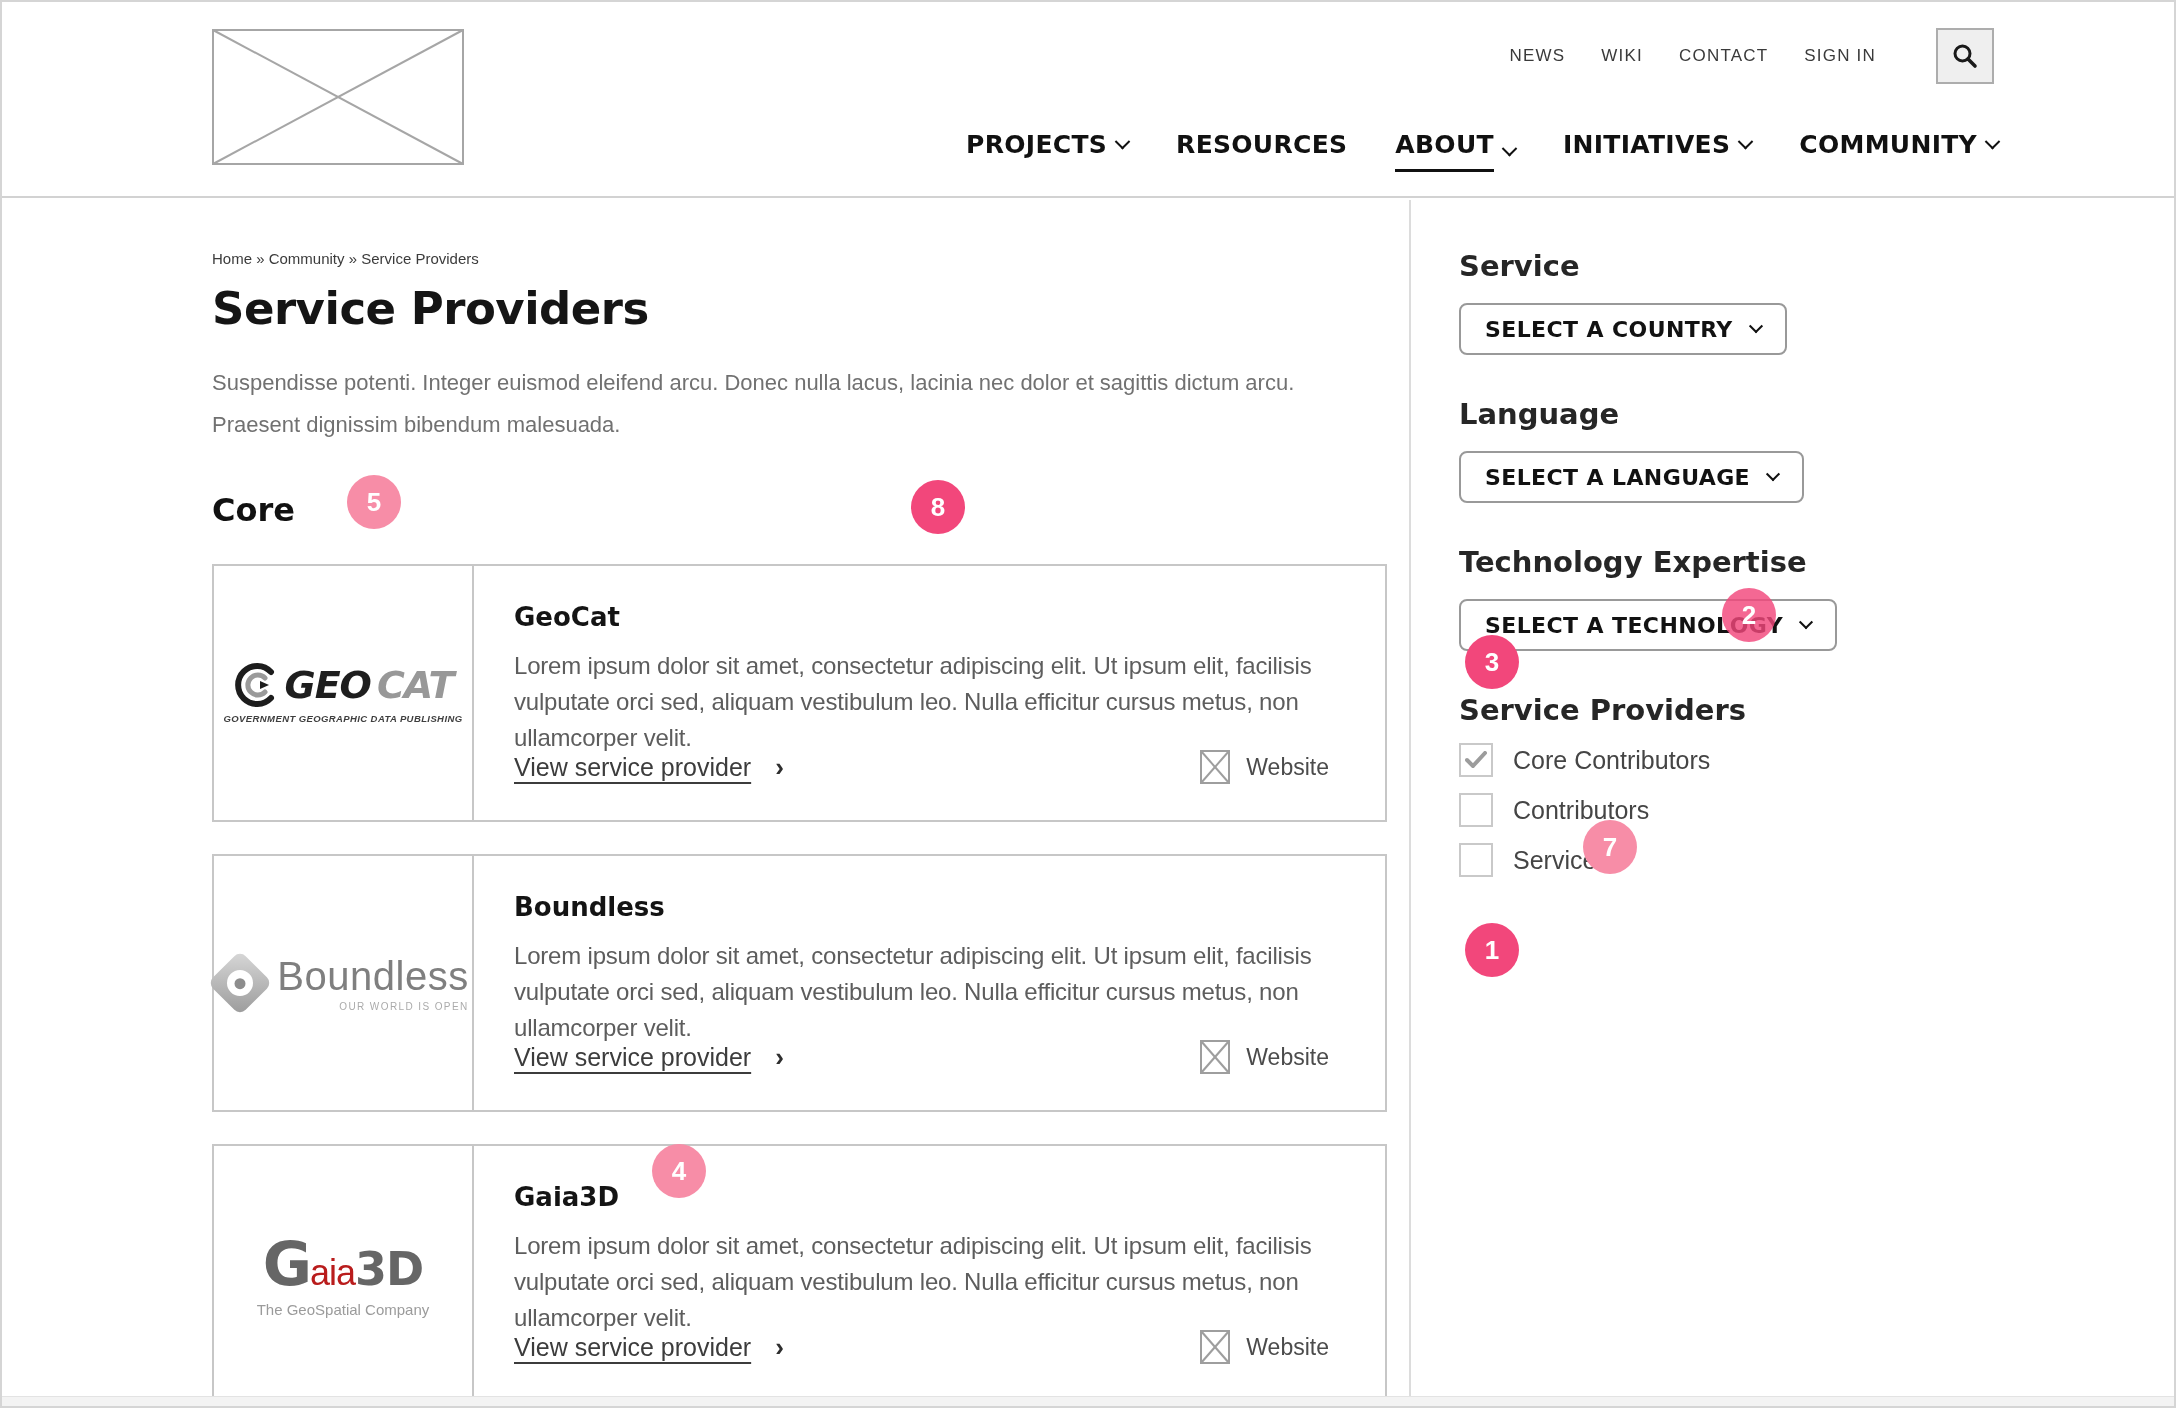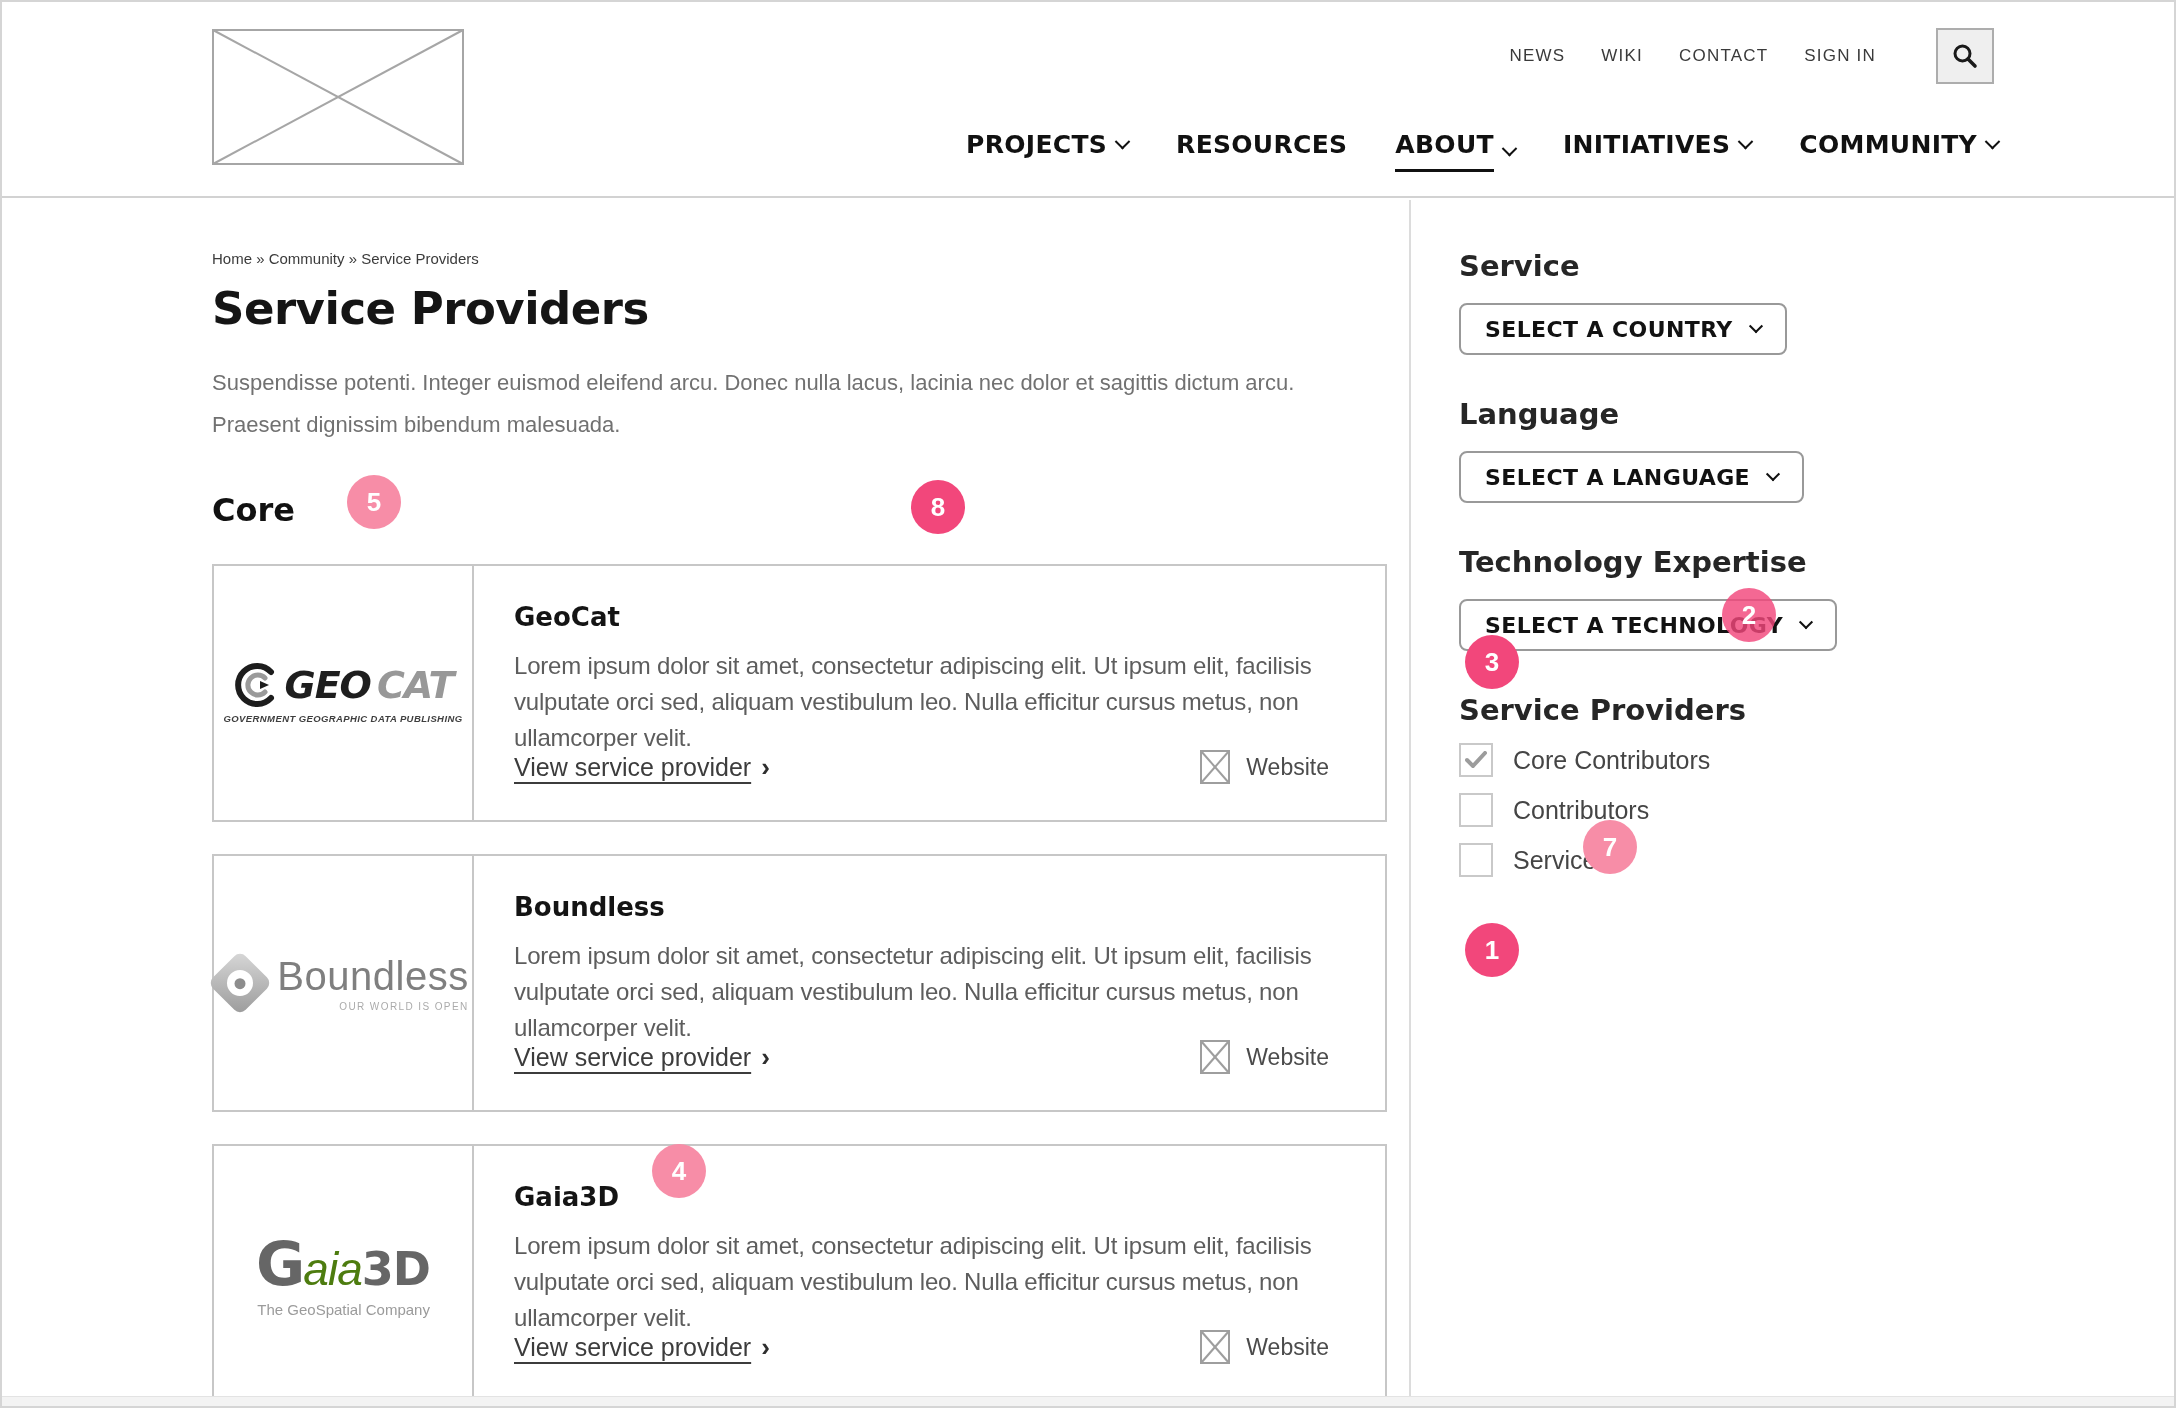--- a/index.html
+++ b/index.html
@@ -44,7 +44,7 @@
   .card-body h3 { font-family:"DejaVu Sans","Liberation Sans",sans-serif; font-weight:800; font-size:26px; color:#141414; }
   .card-body p { margin-top:16px; font-size:24px; line-height:36px; color:#5d5d5d; max-width:850px; letter-spacing:-0.2px; }
   .card-footer { position:absolute; left:40px; right:56px; bottom:36px; display:flex; justify-content:space-between; align-items:center; }
-  .vsp { display:flex; align-items:center; gap:10px; cursor:pointer; }
+  .vsp { display:flex; align-items:center; gap:24px; cursor:pointer; }
   .vsp .lbl { font-size:25px; color:#3c3c3c; text-decoration:underline; text-underline-offset:6px; }
   .vsp .arrow { font-size:26px; font-weight:700; color:#2e2e2e; }
   .website { display:flex; align-items:center; gap:16px; cursor:pointer; text-decoration:none; }

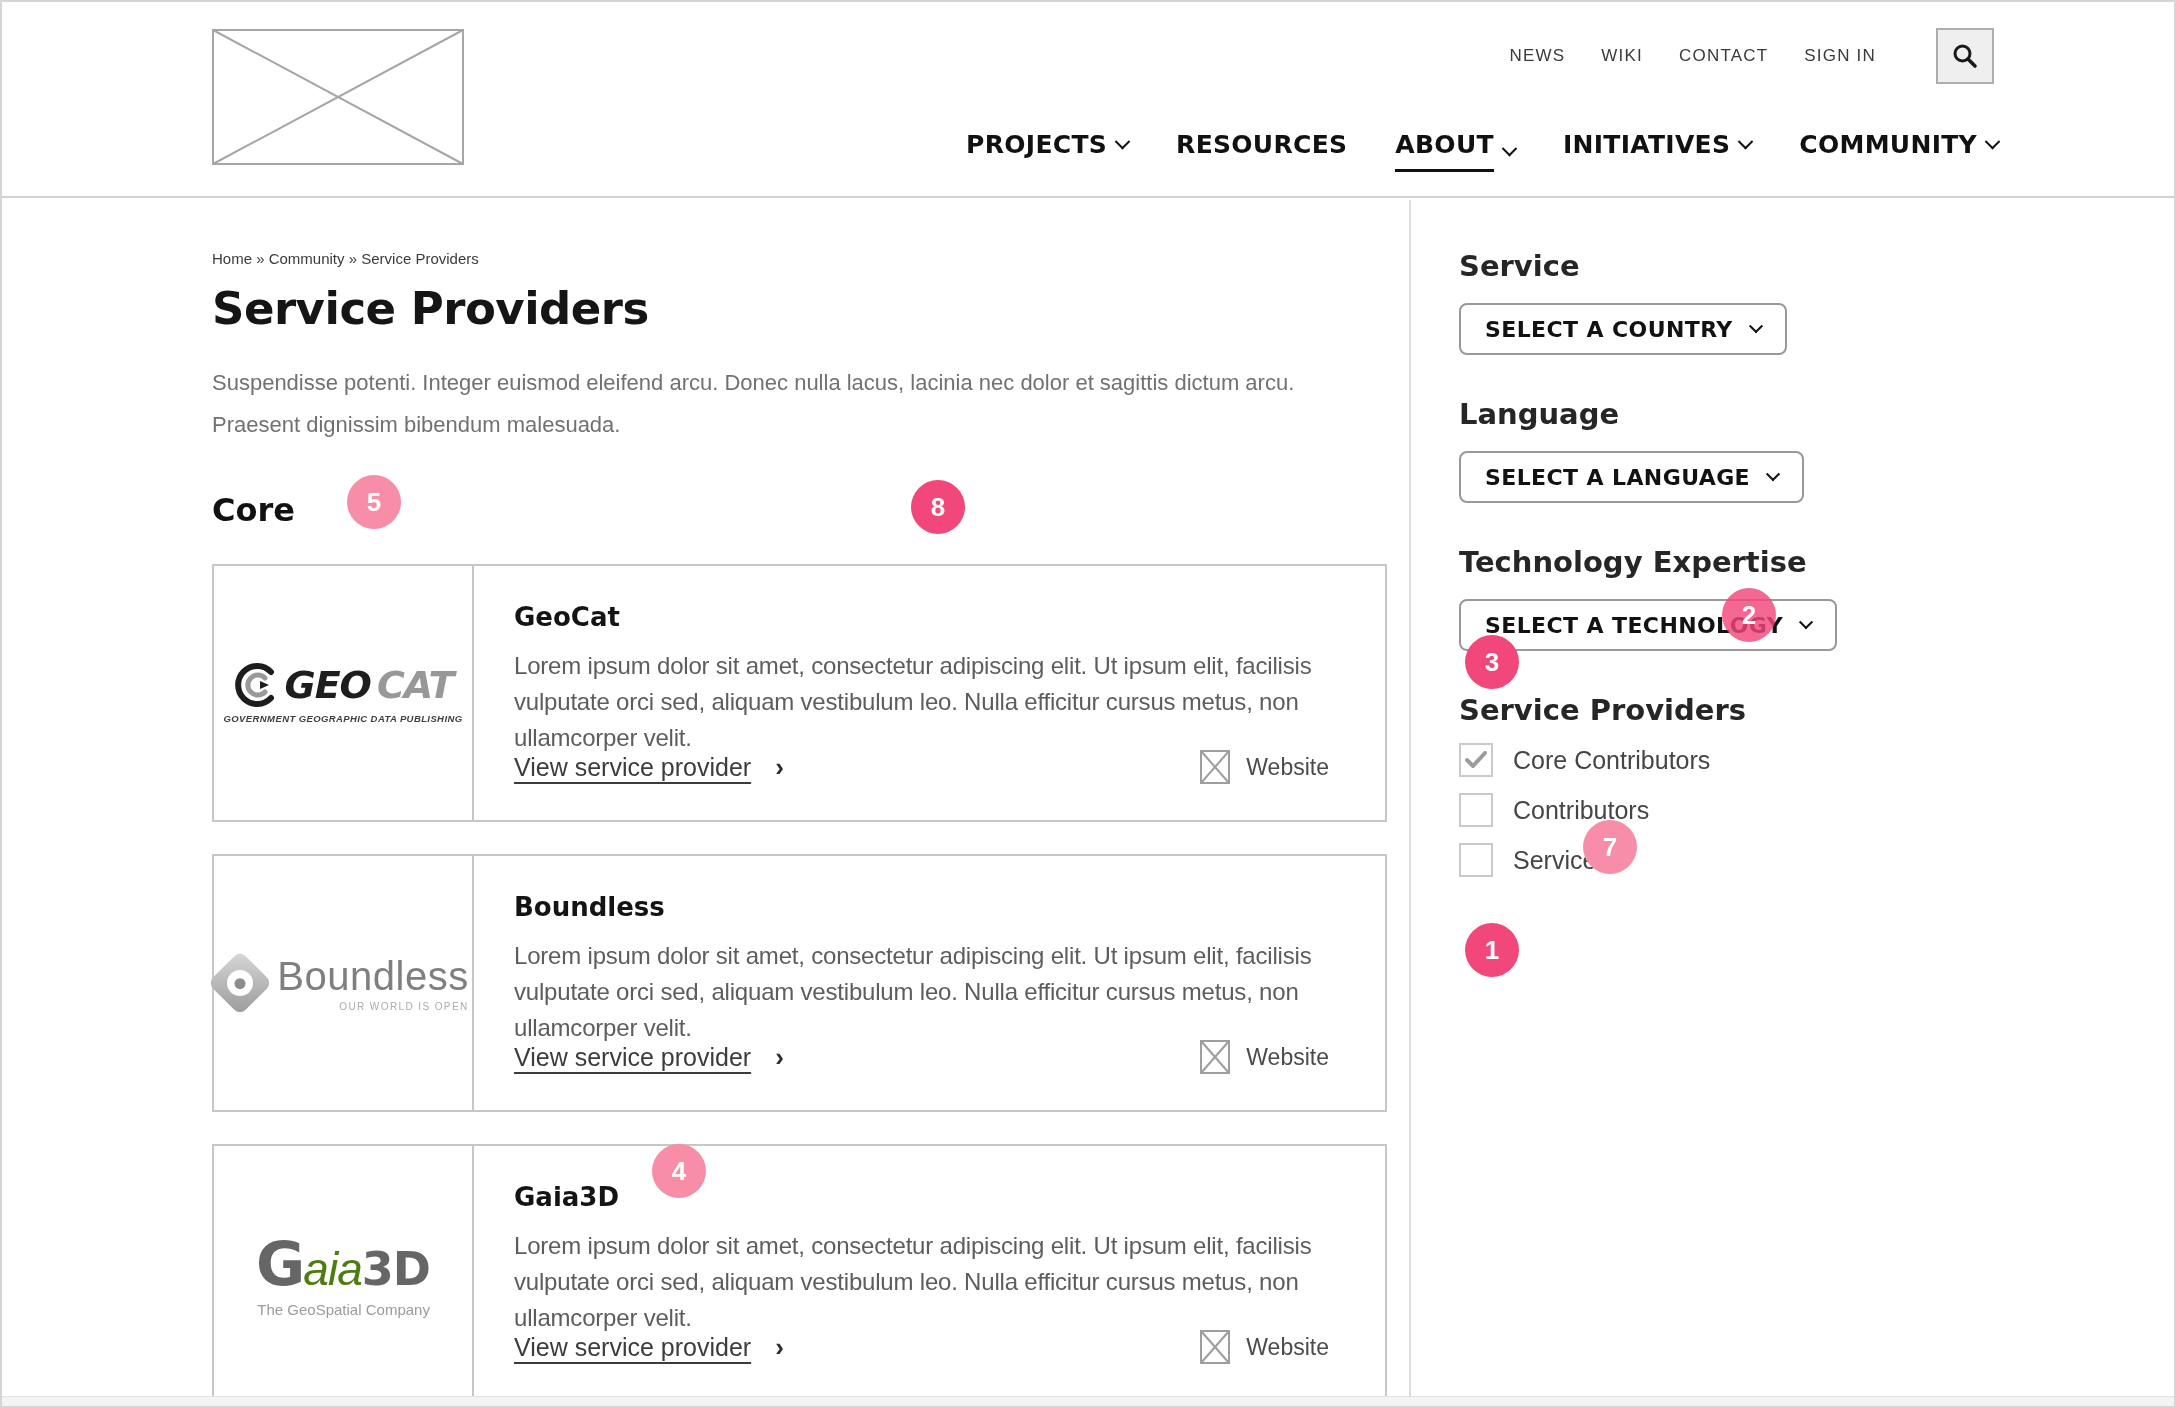--- a/index.html
+++ b/index.html
@@ -67,7 +67,7 @@
   .gaia-logo { text-align:center; }
   .gaia-row { display:flex; align-items:baseline; justify-content:center; }
   .gaia-row .g { font-family:"DejaVu Sans",sans-serif; font-weight:800; font-size:60px; color:#666; letter-spacing:-2px; }
-  .gaia-row .aia { font-style:italic; font-size:46px; color:#4d7c0f; letter-spacing:-1px; }
+  .gaia-row .aia { font-size:36px; color:#b91c1c; letter-spacing:-1px; }
   .gaia-row .threed { font-family:"DejaVu Sans",sans-serif; font-weight:800; font-size:46px; color:#666; letter-spacing:-1px; }
   .gaia-tagline { font-size:15px; color:#9b9b9b; text-align:right; margin-top:2px; }
 

